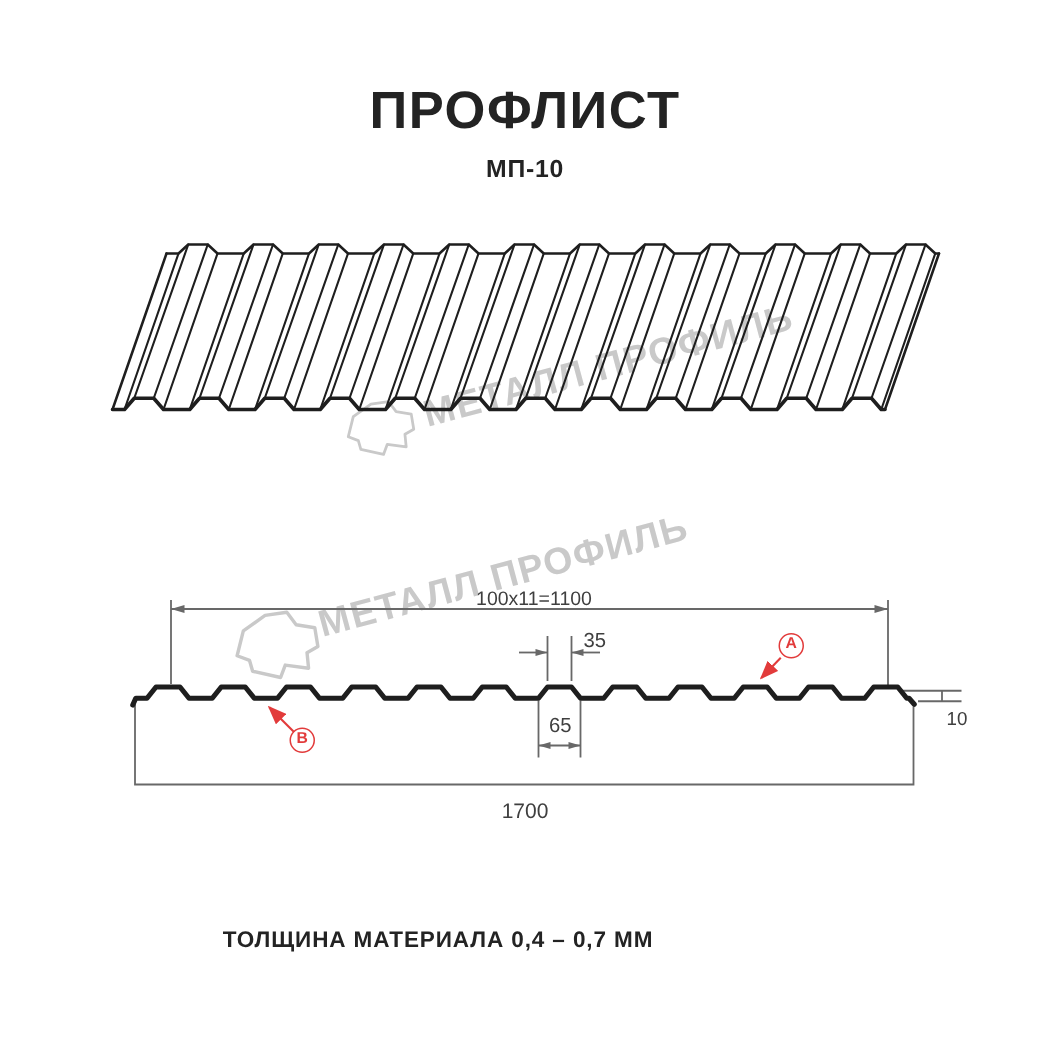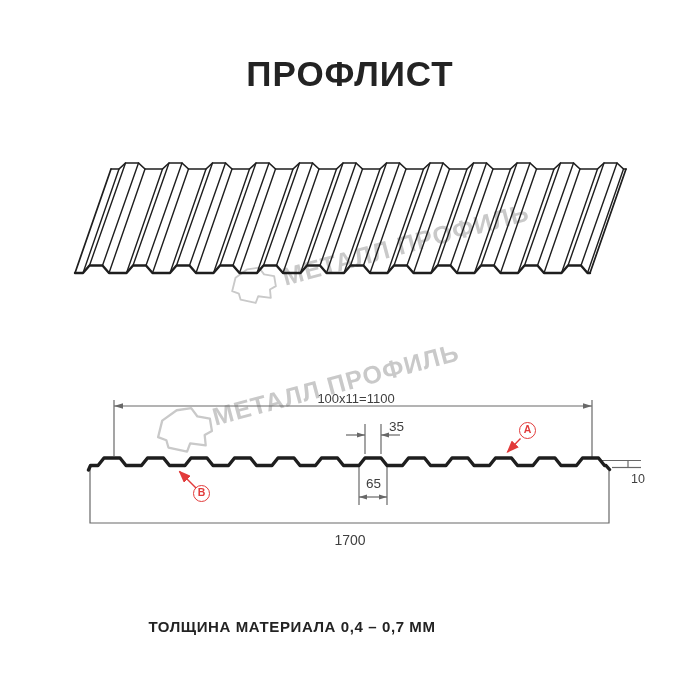--- a/index.html
+++ b/index.html
@@ -43,6 +43,7 @@
 
   <div class="header">
     <h1 class="title">ПРОФЛИСТ</h1>
+    <div class="subtitle">МП-10</div>
   </div>
 
   <svg class="wm-logo" style="left:227px;top:266px;" width="54" height="42" viewBox="0 0 56 50">

